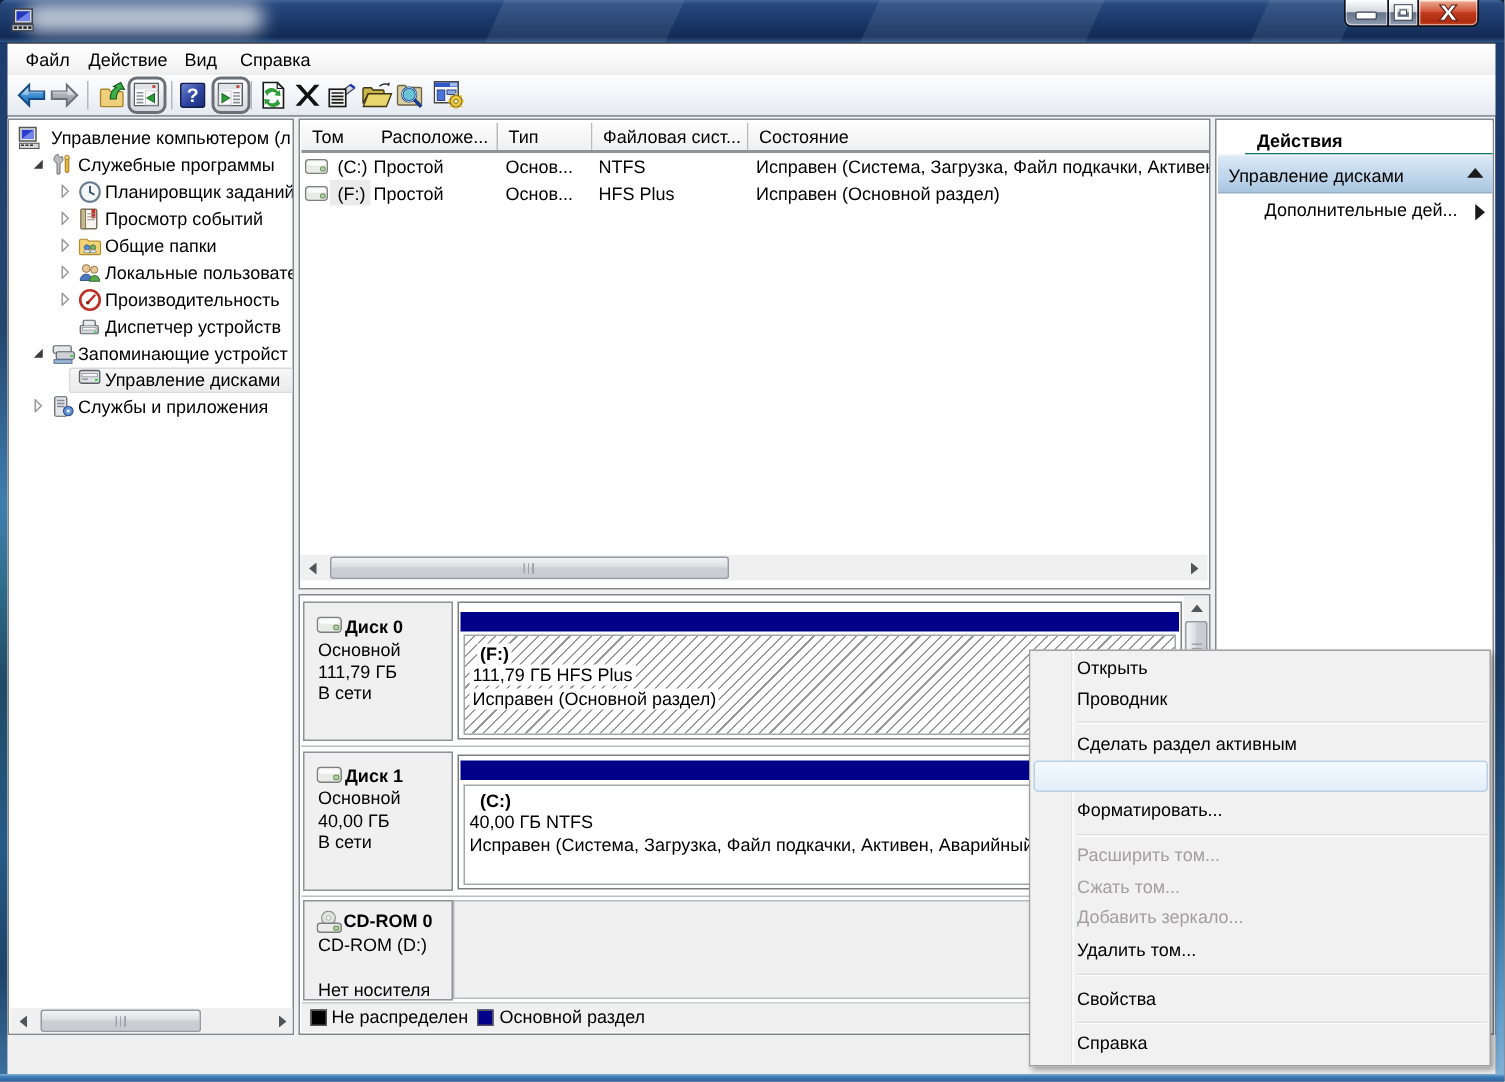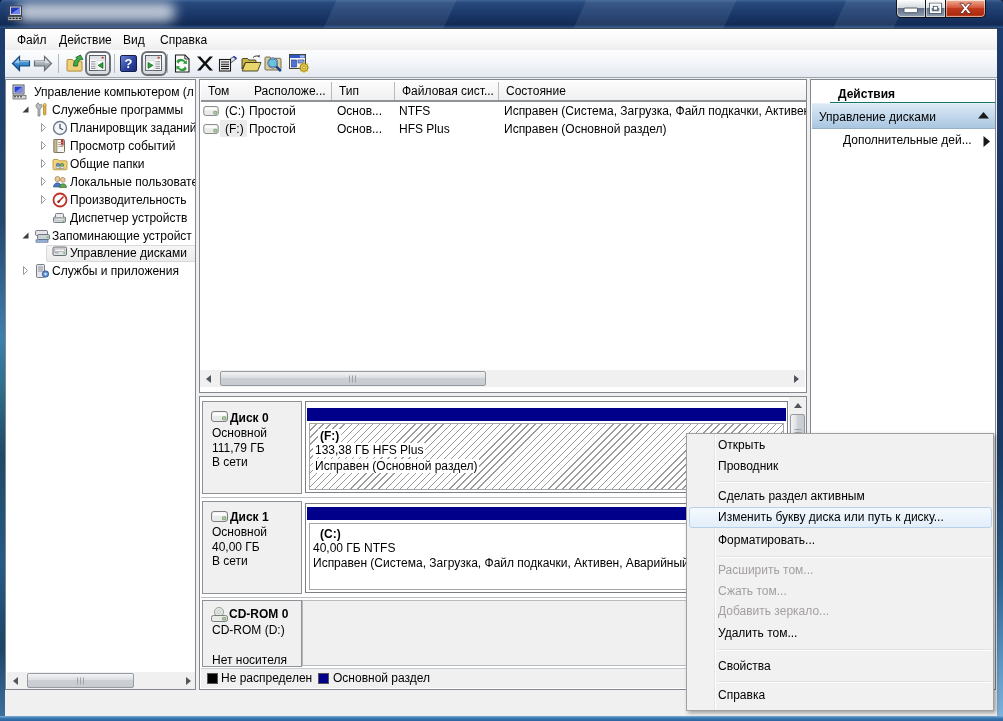--- a/index.html
+++ b/index.html
@@ -420,7 +420,7 @@
     <div class="pstrip"></div>
     <div class="pbody hatch" style="height:67px;">
       <div style="left:8px;top:5px;font-weight:bold;background:#fff;padding:0 2px;">(F:)</div>
-      <div style="left:3px;top:19px;background:#fff;padding:0 2px;">133,38 ГБ HFS Plus</div>
+      <div style="left:3px;top:19px;background:#fff;padding:0 2px;">111,79 ГБ HFS Plus</div>
       <div style="left:3px;top:35px;background:#fff;padding:0 2px;">Исправен (Основной раздел)</div>
     </div>
   </div>

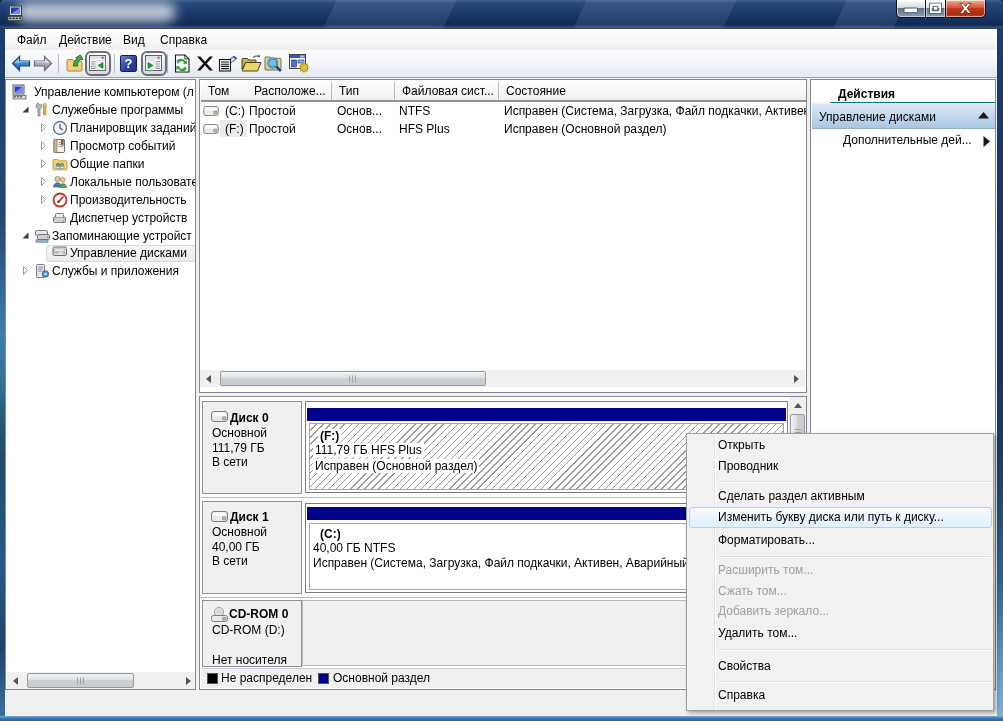--- a/index.html
+++ b/index.html
@@ -496,7 +496,6 @@
   <div class="mitem" style="top:22px;">Проводник</div>
   <div class="msep" style="top:47px;"></div>
   <div class="mitem" style="top:52px;">Сделать раздел активным</div>
-  <div class="mitem" style="top:73px;">Изменить букву диска или путь к диску...</div>
   <div class="mitem" style="top:96px;">Форматировать...</div>
   <div class="msep" style="top:122px;"></div>
   <div class="mitem mdis" style="top:126px;">Расширить том...</div>

